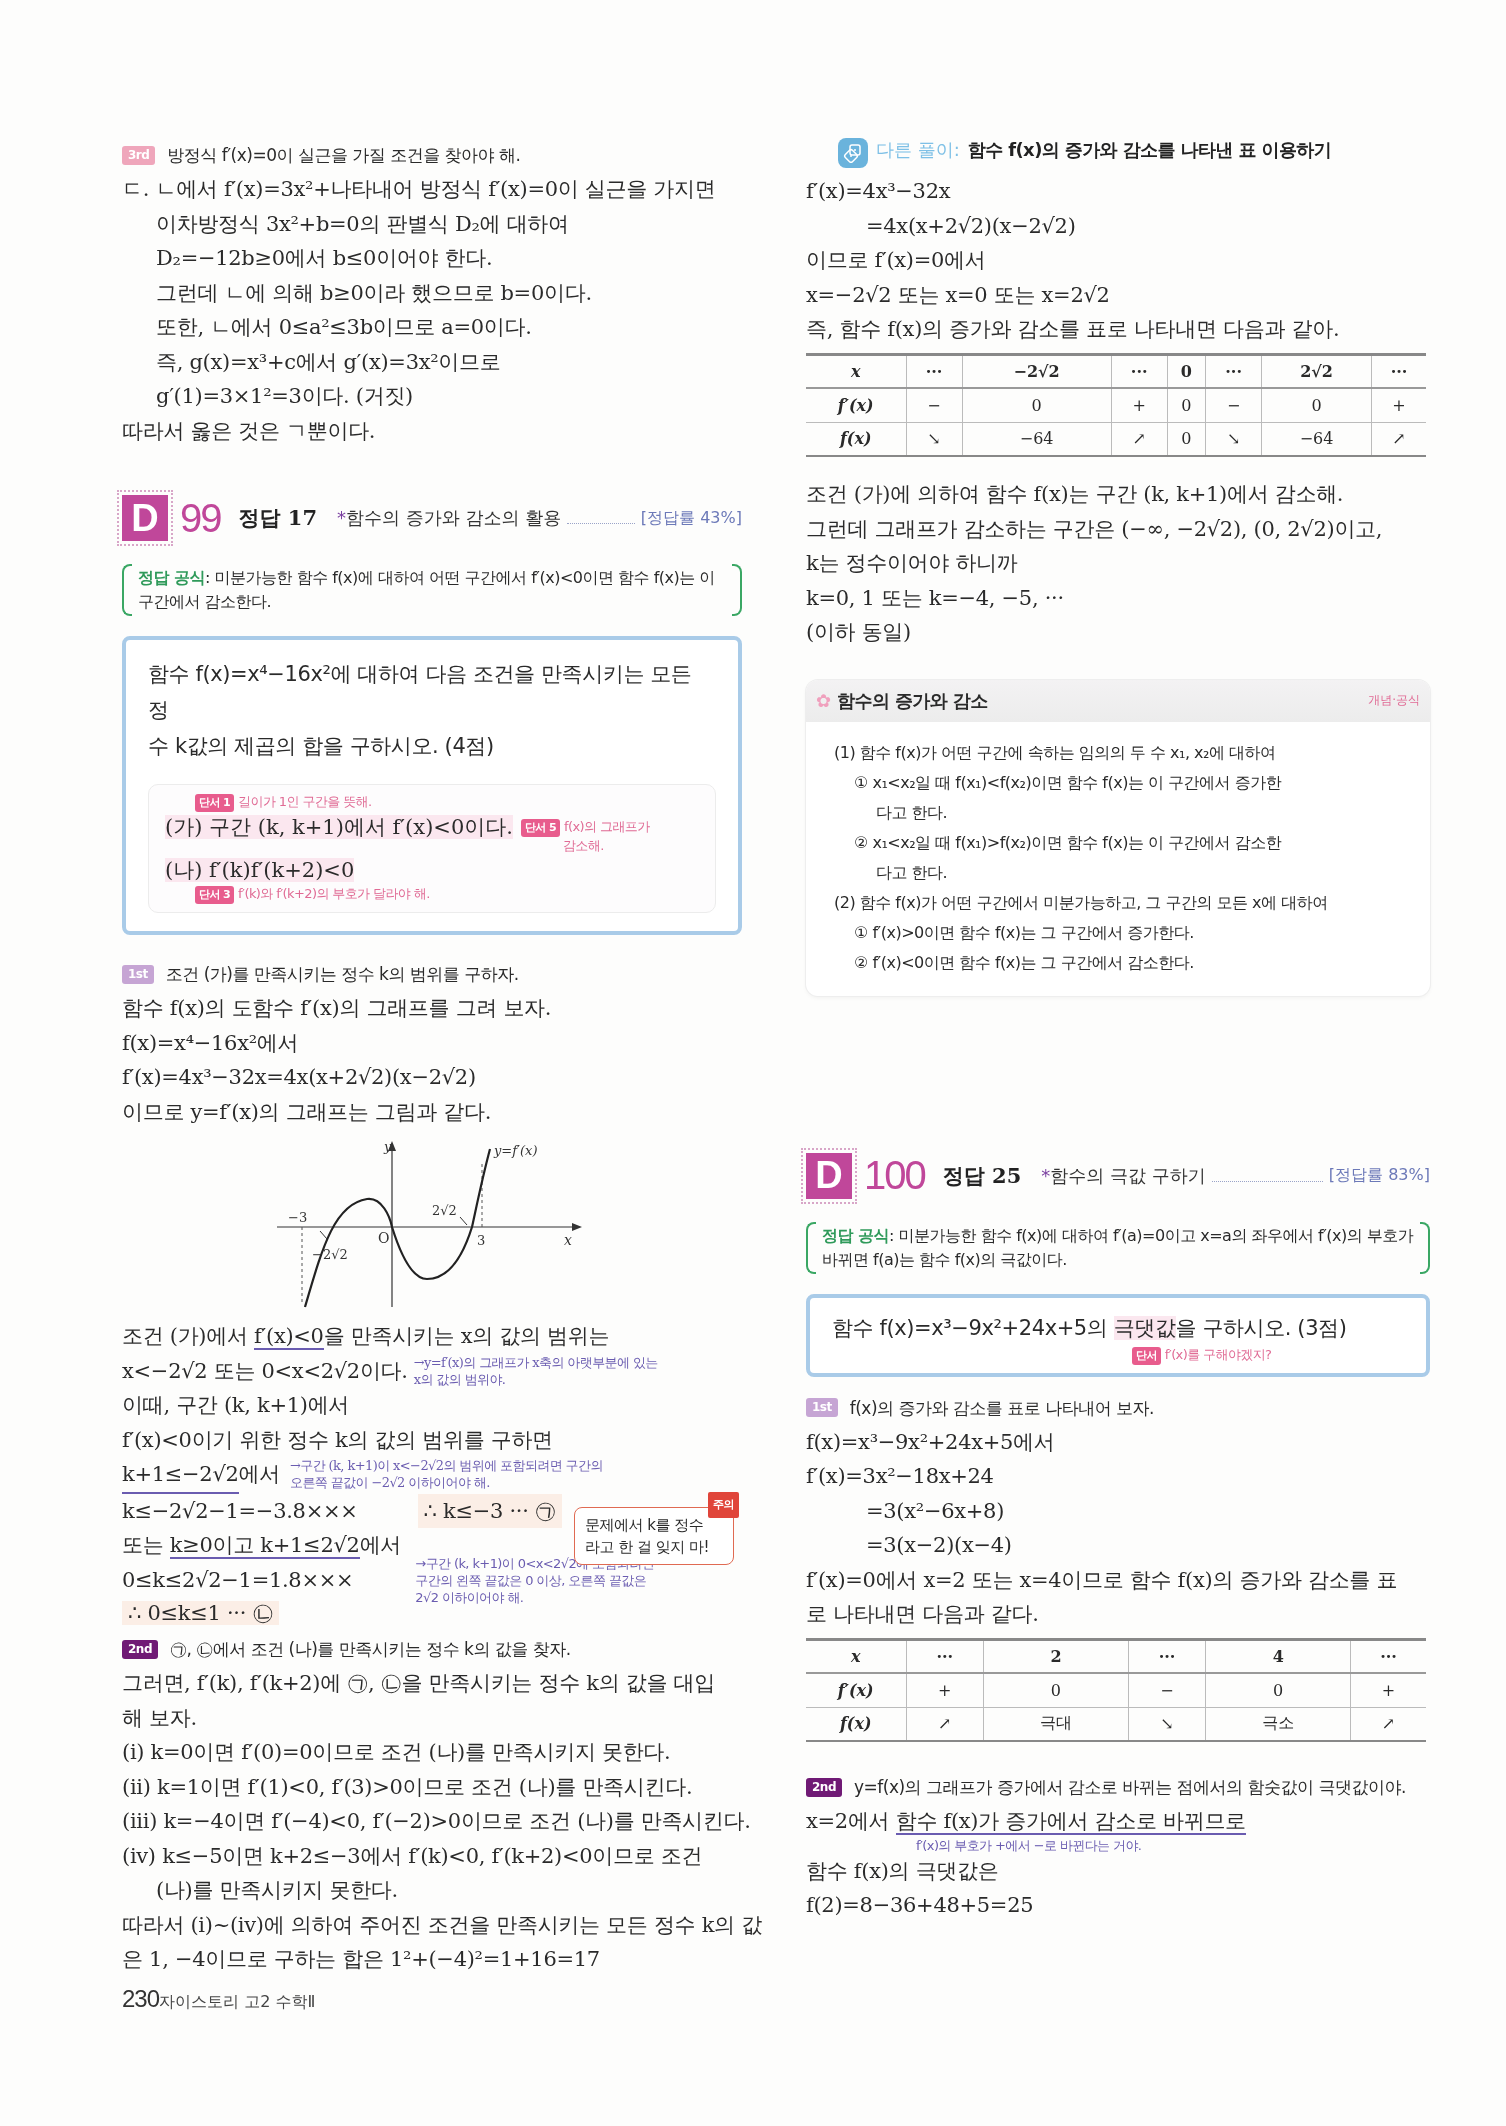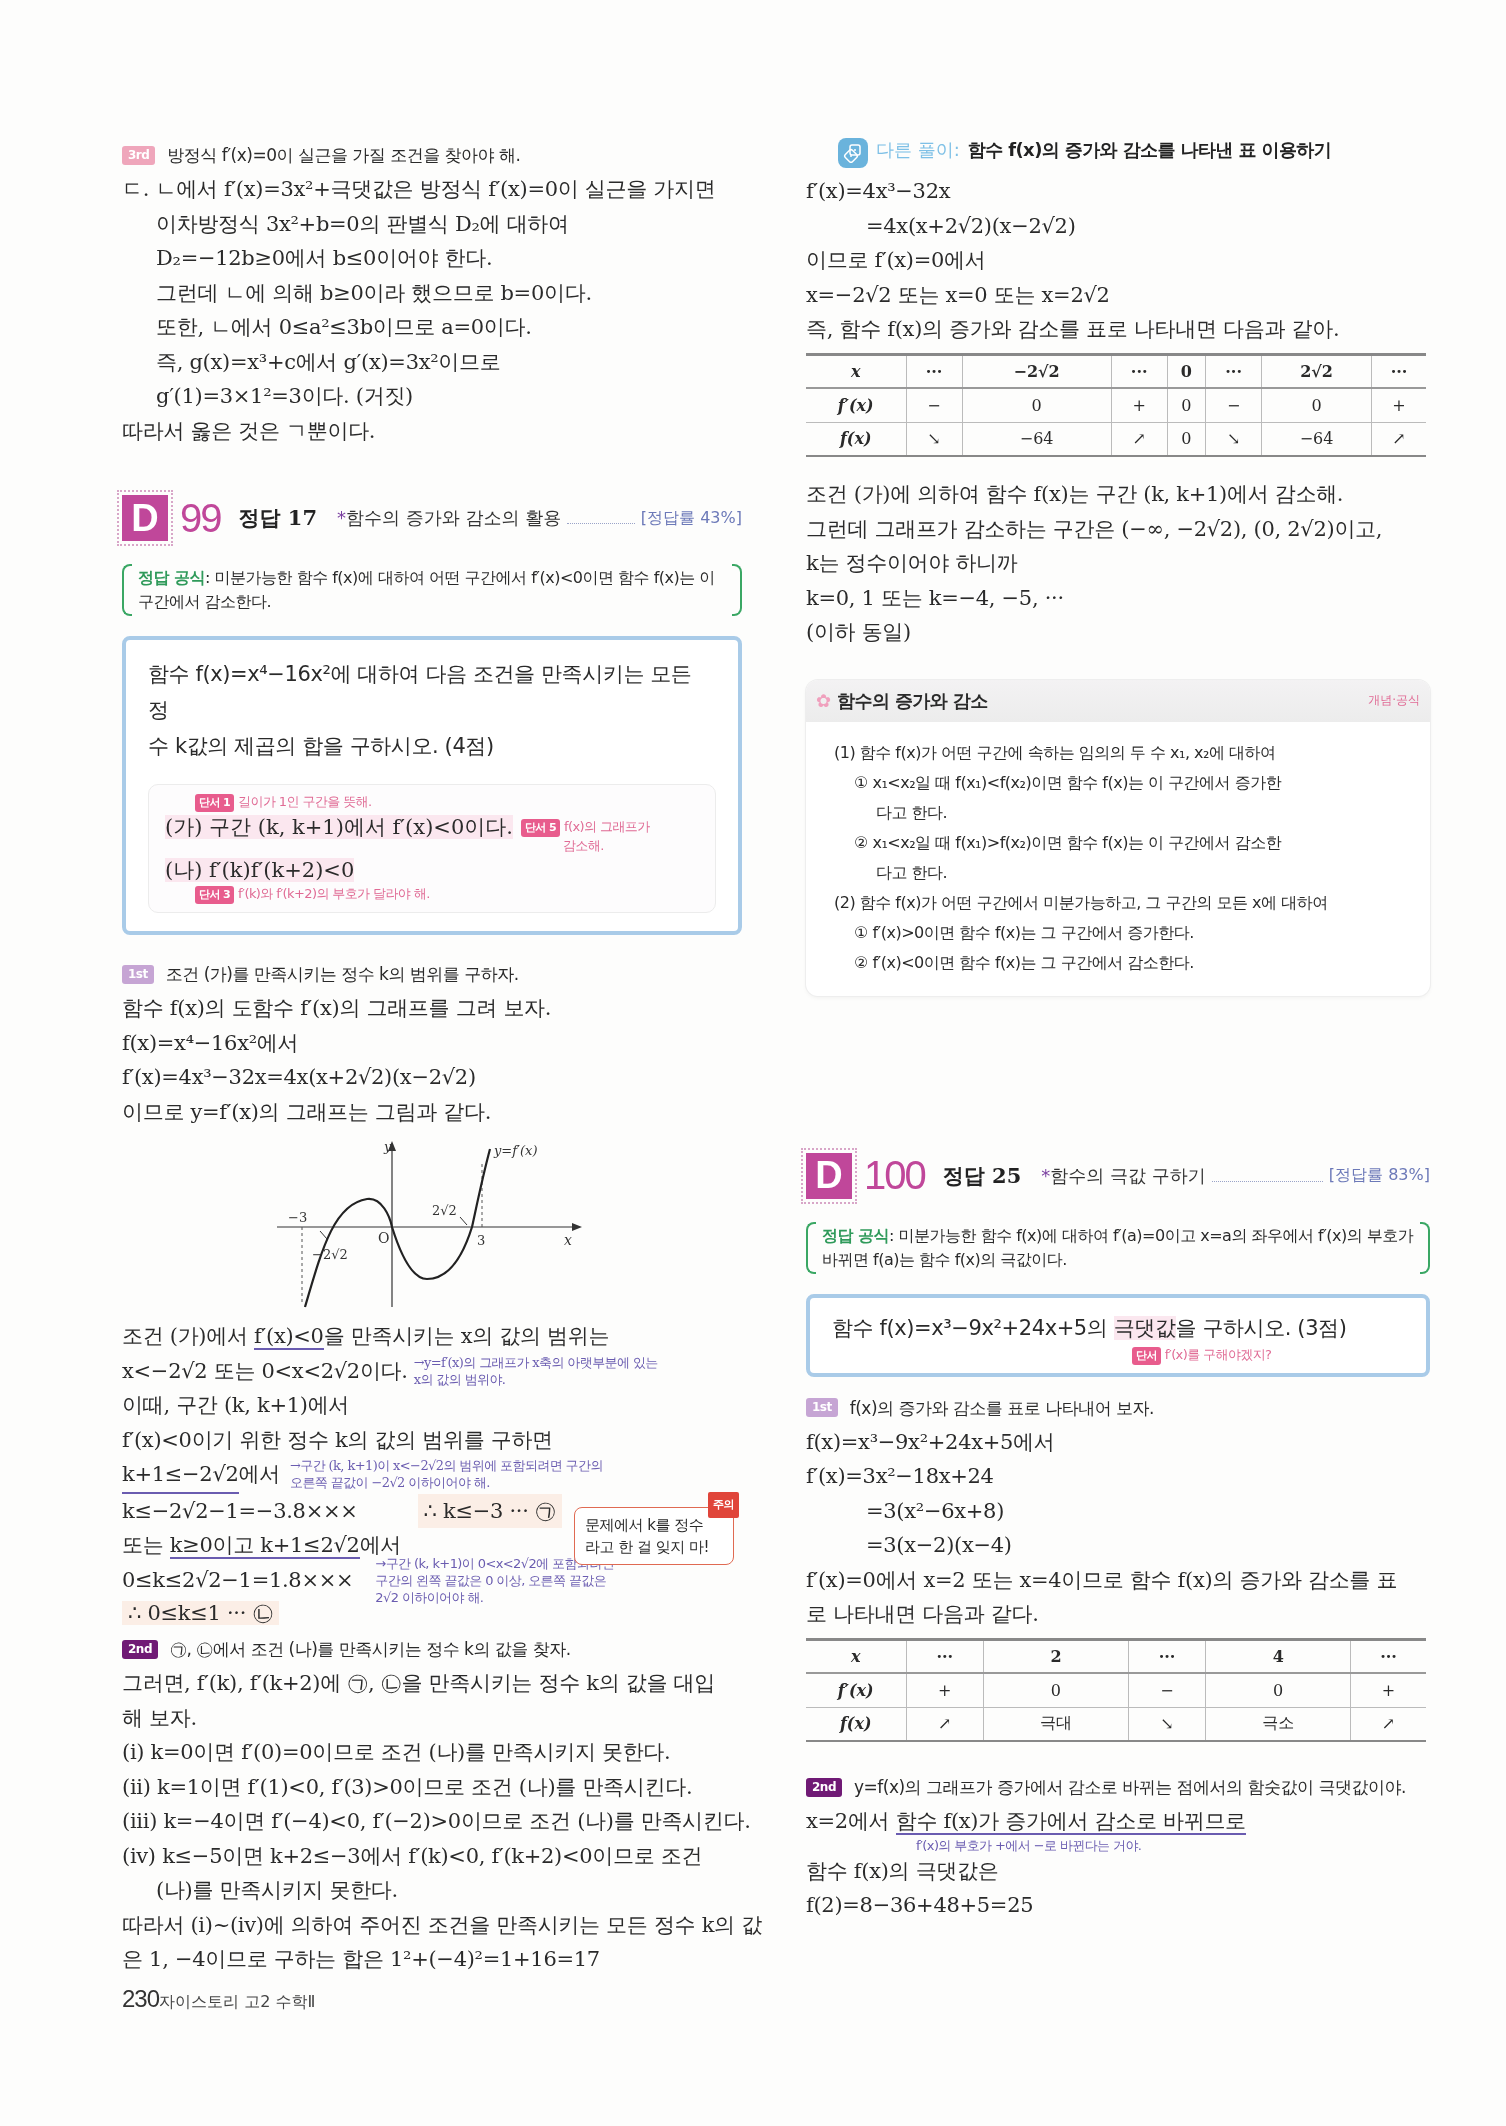--- a/index.html
+++ b/index.html
@@ -90,7 +90,7 @@
   </div>
 
   <div>
-    <div class="line">ㄷ. ㄴ에서 f′(x)=3x²+극댓값은 방정식 f′(x)=0이 실근을 가지면</div>
+    <div class="line">ㄷ. ㄴ에서 f′(x)=3x²+나타내어 방정식 f′(x)=0이 실근을 가지면</div>
     <div class="line indent1">이차방정식 3x²+b=0의 판별식 D₂에 대하여</div>
     <div class="line indent1">D₂=−12b≥0에서 b≤0이어야 한다.</div>
     <div class="line indent1">그런데 ㄴ에 의해 b≥0이라 했으므로 b=0이다.</div>

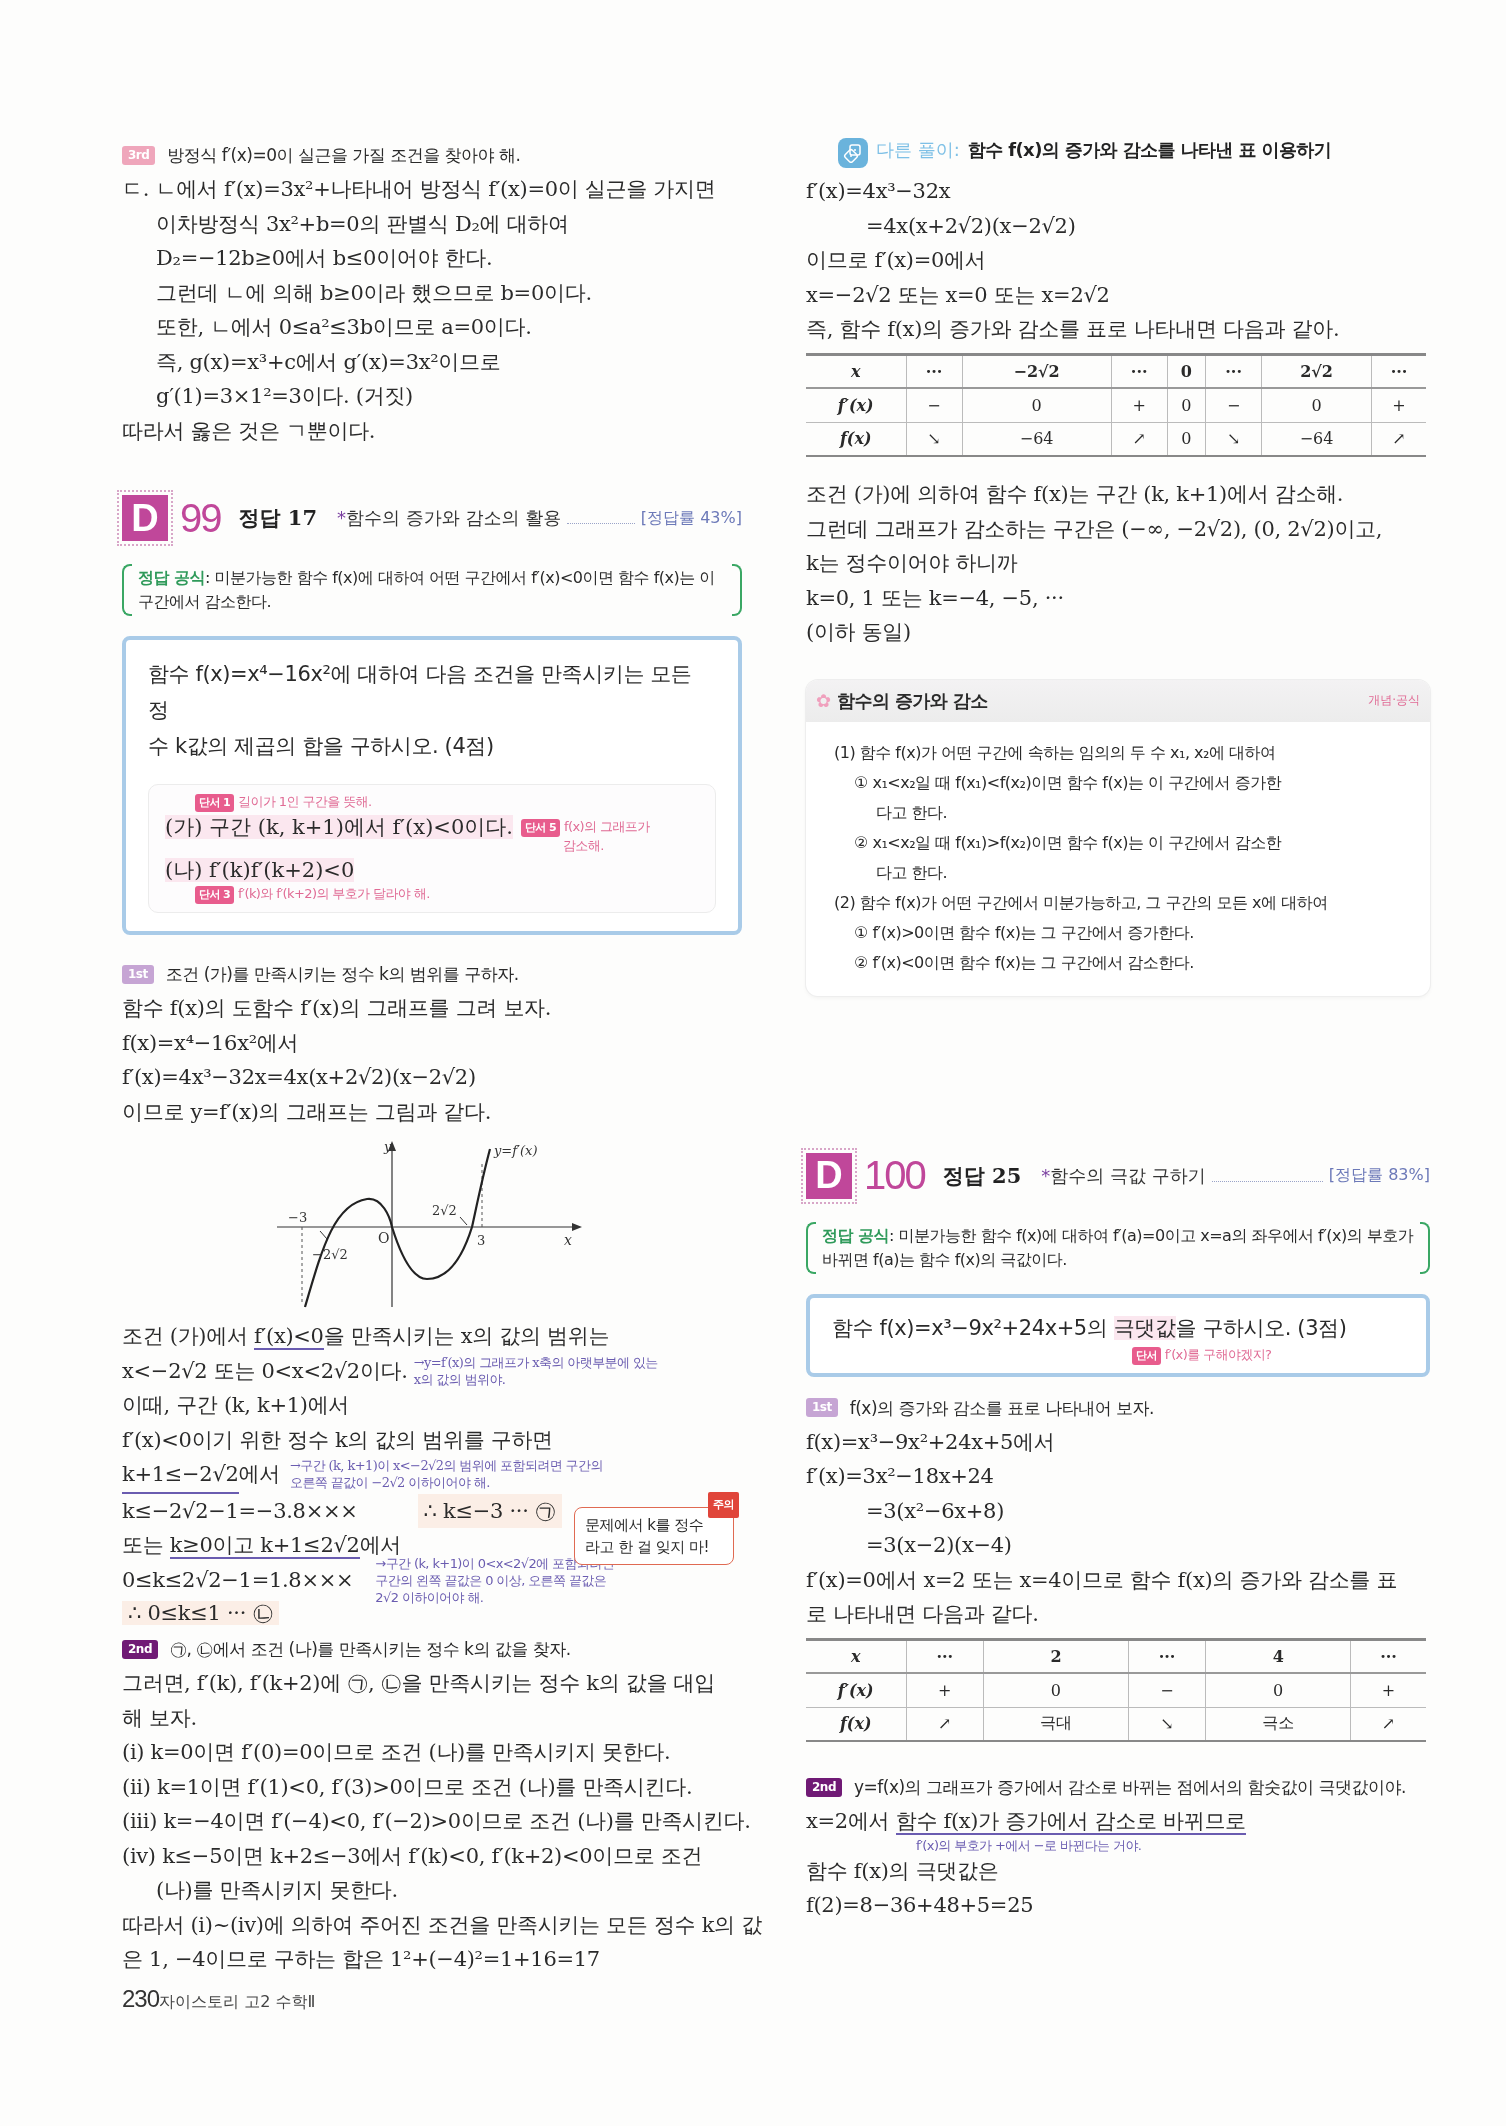--- a/index.html
+++ b/index.html
@@ -180,7 +180,7 @@
       <span class="boxed-result" style="margin-left:60px;">∴ k≤−3 ··· ㉠</span>
     </div>
     <div class="line"><span>또는 </span><span class="ul-blue">k≥0이고 k+1≤2√2</span><span>에서</span></div>
-    <div style="display:flex;">
+    <div style="display:flex;gap:40px;">
       <div class="line">0≤k≤2√2−1=1.8×××</div>
       <div class="annot" style="margin-left:22px; margin-top:-8px;">→<span>구간 (k, k+1)이 0&lt;x&lt;2√2에 포함되려면</span><br><span>구간의 왼쪽 끝값은 0 이상, 오른쪽 끝값은</span><br><span>2√2 이하이어야 해.</span></div>
     </div>

